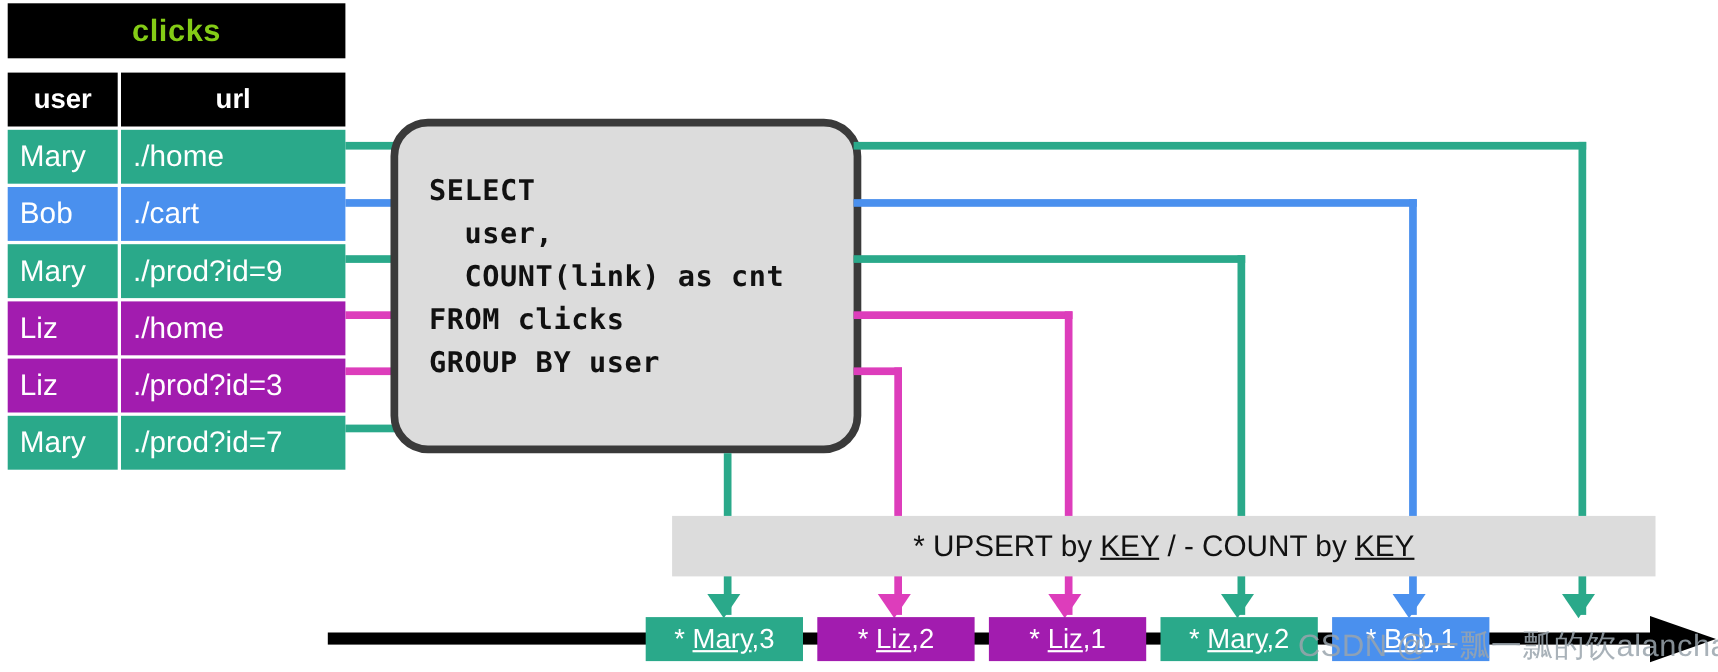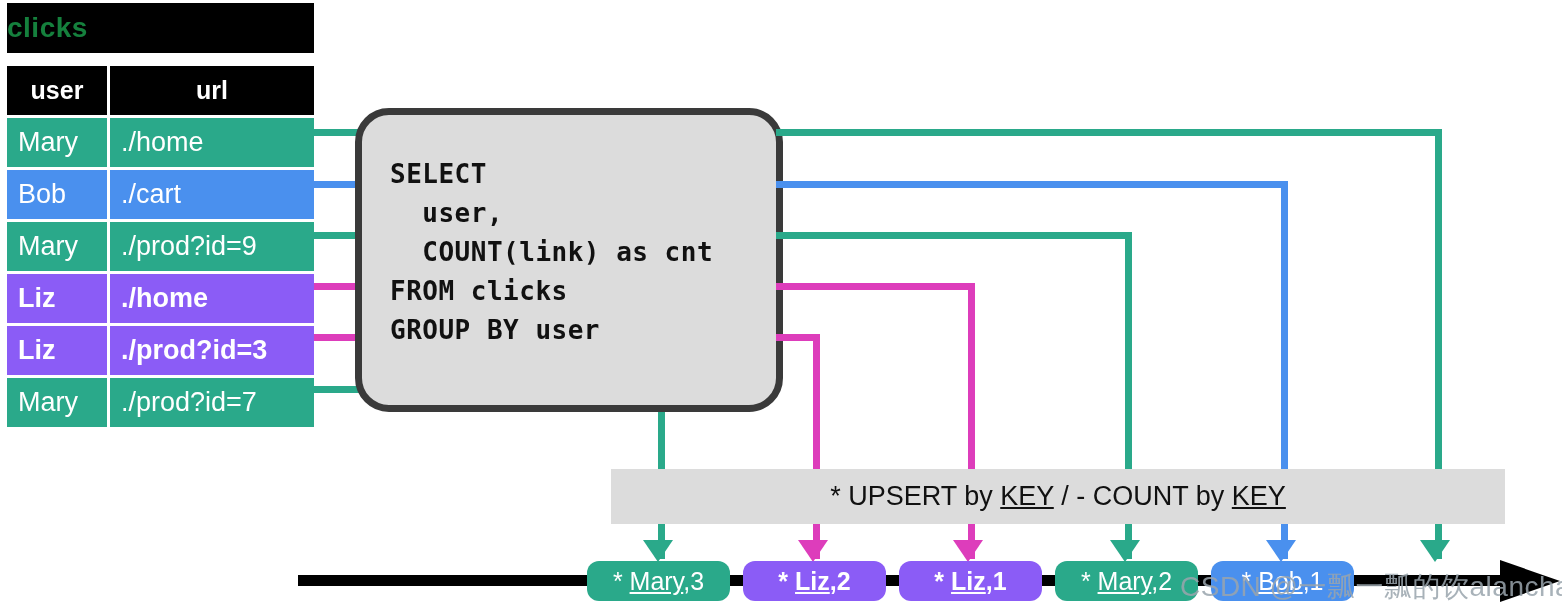--- a/index.html
+++ b/index.html
@@ -14,8 +14,8 @@
   
   #clicks-table{position:absolute;left:7px;top:3px;width:307px;}
   .tbl-title{
-    background:#000;color:#15803d;height:50px;line-height:50px;
-    font-weight:bold;font-size:28px;letter-spacing:0.5px;
+    background:#000;color:#84cc16;height:50px;line-height:50px;
+    text-align:center;font-weight:bold;font-size:28px;letter-spacing:0.5px;
   }
   .tbl-head{display:flex;margin-top:13px;height:49px;}
   .tbl-head .cell{

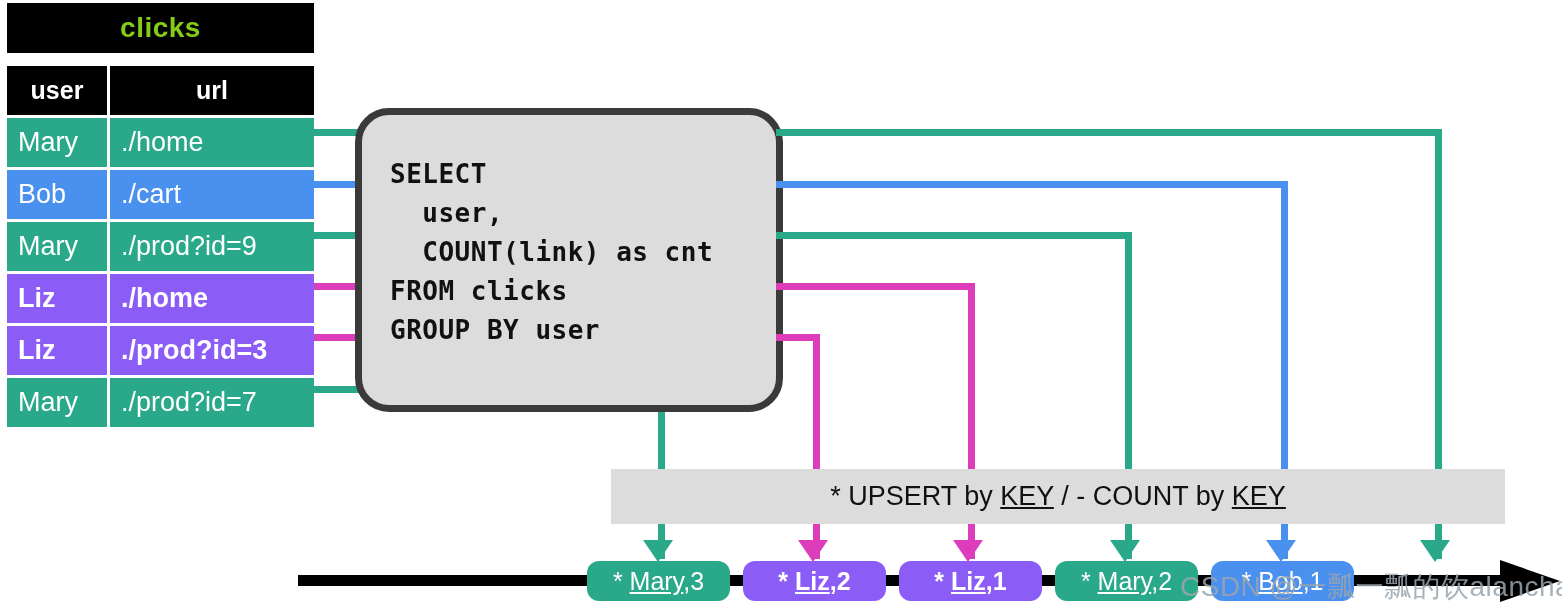--- a/index.html
+++ b/index.html
@@ -33,7 +33,7 @@
   .tbl-row .c-url{width:204px;margin-left:3px;}
   .bg-teal{background:#2aa98a;}
   .bg-blue{background:#4a90ee;}
-  .bg-pink{background:#8b5cf6;font-weight:bold;}
+  .bg-pink{background:#a21caf;}
 
   
   #sql-box{

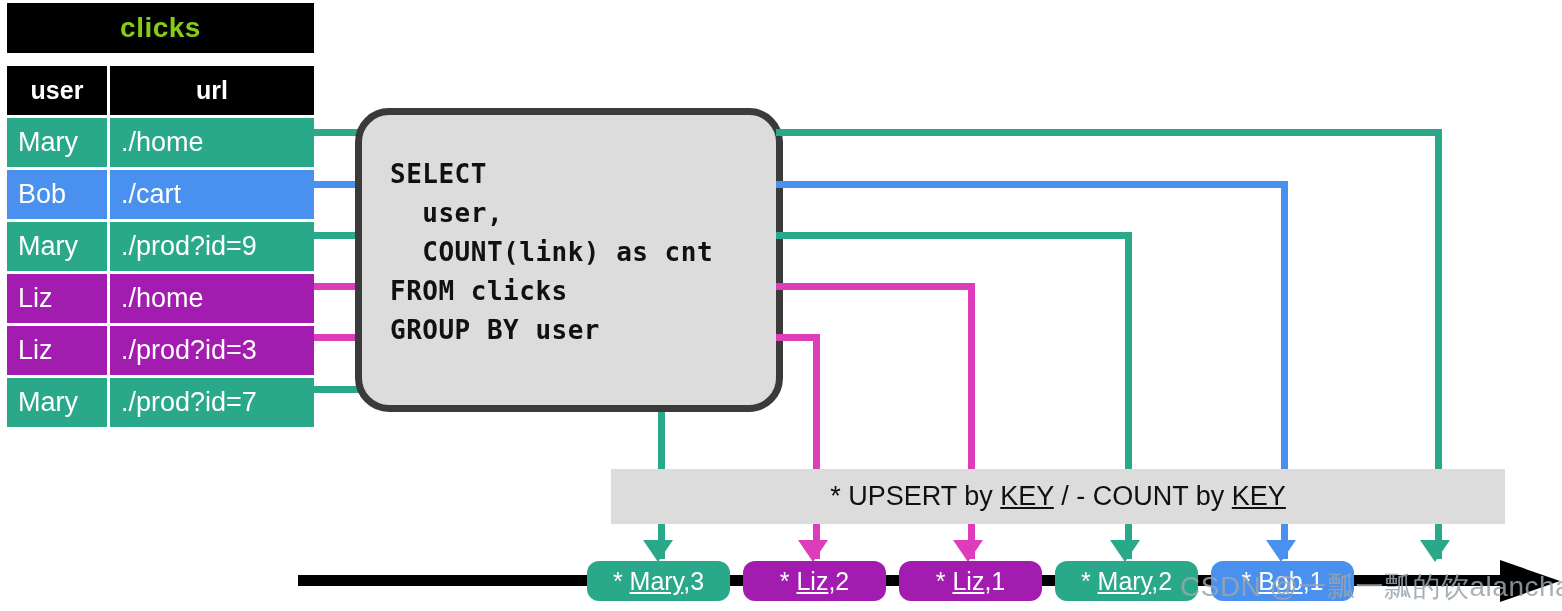--- a/index.html
+++ b/index.html
@@ -79,7 +79,7 @@
     border-left:60px solid #000;
   }
   .chip{
-    position:absolute;top:561px;height:40px;line-height:40px;border-radius:12px;
+    position:absolute;top:561px;height:40px;line-height:40px;border-radius:0;
     color:#fff;font-size:25px;text-align:center;white-space:nowrap;
     box-sizing:border-box;
   }

